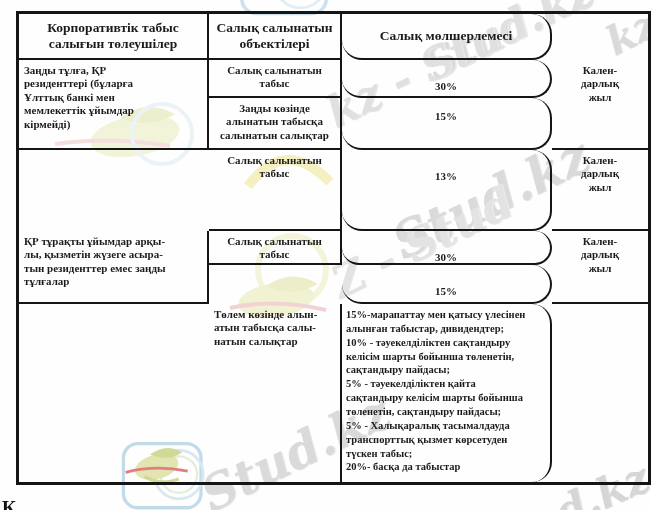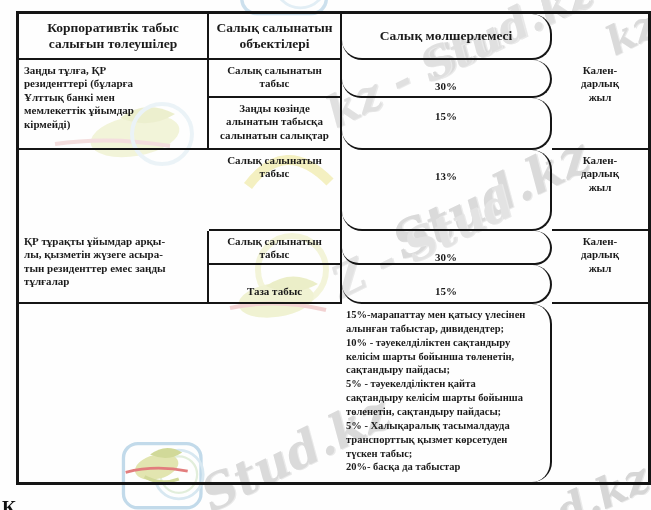--- a/index.html
+++ b/index.html
@@ -144,7 +144,6 @@
   <div class="cell ctr c4 span56 no-r">Кален-
 дарлық
 жыл</div>
-  <div class="cell ctr pt8 c2 r6">Таза табыс</div>
   <div class="cell ctr pt8 c3 r6">15%</div>
 
   <div class="cell small-list c3 r7 no-b">15%-марапаттау мен қатысу үлесінен

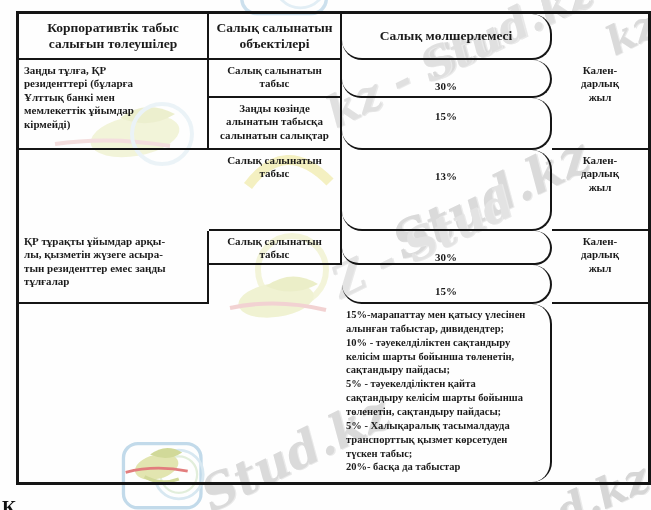--- a/index.html
+++ b/index.html
@@ -146,6 +146,9 @@
 жыл</div>
   <div class="cell ctr pt8 c3 r6">15%</div>
 
+  <div class="cell left c2 r7 no-b">Төлем көзінде алын-
+атын табысқа салы-
+натын салықтар</div>
   <div class="cell small-list c3 r7 no-b">15%-марапаттау мен қатысу үлесінен
 алынған табыстар, дивидендтер;
 10% - тәуекелділіктен сақтандыру

